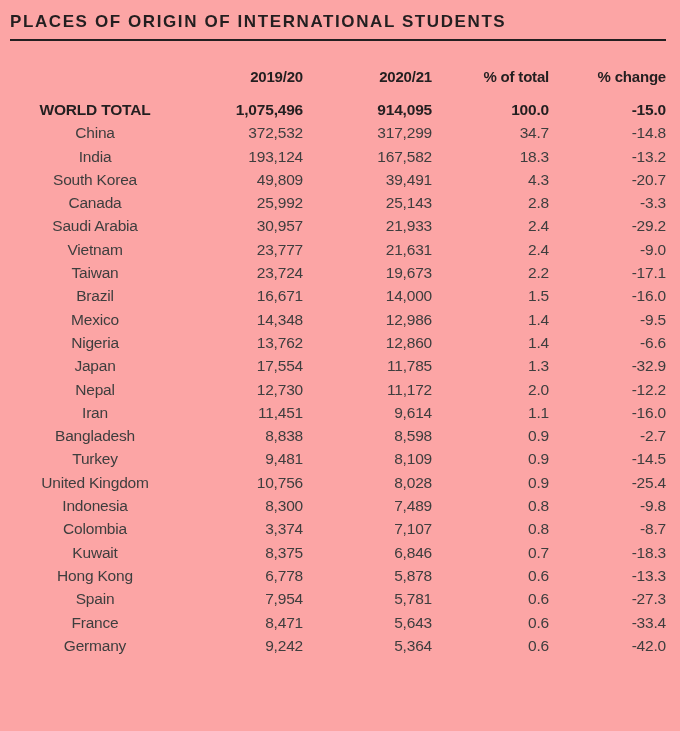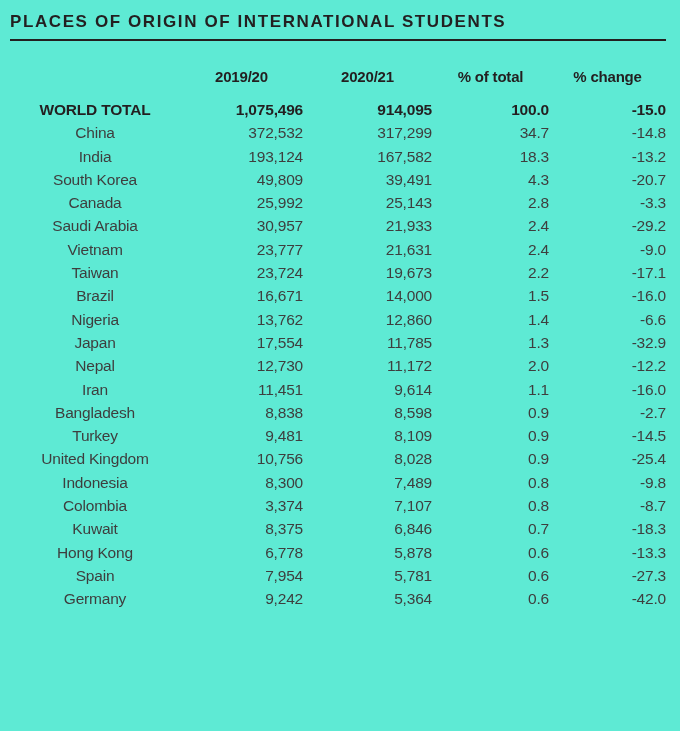--- a/index.html
+++ b/index.html
@@ -11,7 +11,7 @@
     position: relative;
     width: 680px;
     height: 731px;
-    background: #5eead4;
+    background: #fca5a5;
     box-sizing: border-box;
     padding: 10px 0 0 10px;
     font-family: "Liberation Sans", sans-serif;

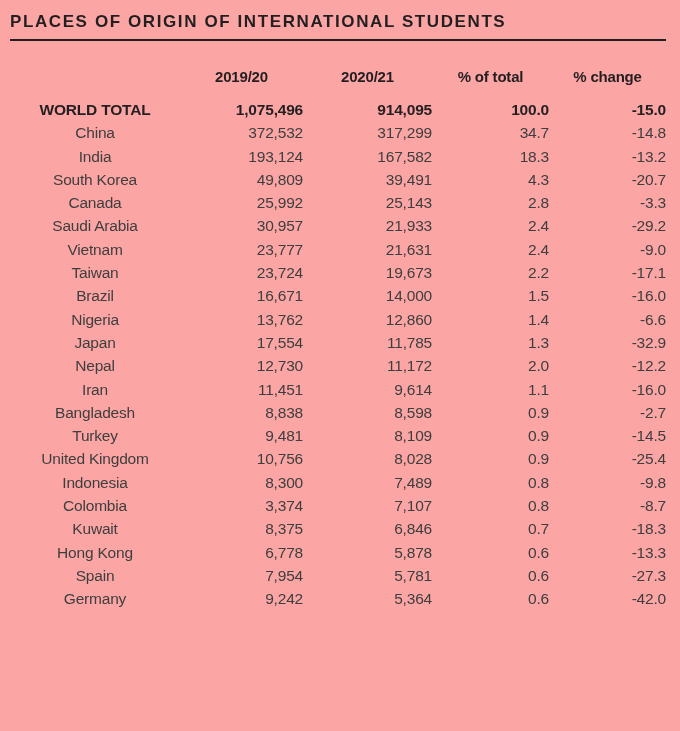--- a/index.html
+++ b/index.html
@@ -42,6 +42,7 @@
     font-size: 15px;
     font-weight: bold;
     color: #231f20;
+    text-align: right;
     vertical-align: bottom;
     height: 44px;
     padding: 0 0 13px 0;

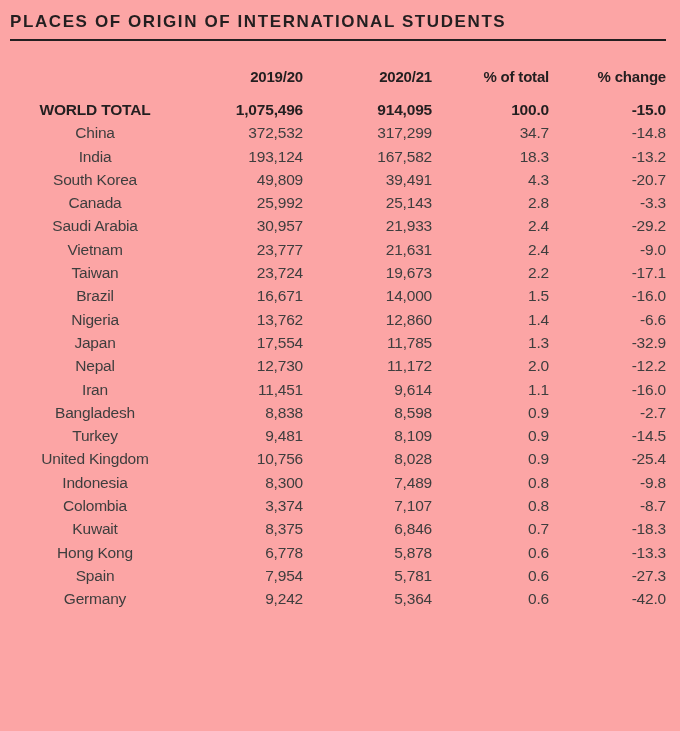--- a/index.html
+++ b/index.html
@@ -161,6 +161,13 @@
           <td>-16.0</td>
         </tr>
         <tr>
+          <td class="c-name">Mexico</td>
+          <td>14,348</td>
+          <td>12,986</td>
+          <td>1.4</td>
+          <td>-9.5</td>
+        </tr>
+        <tr>
           <td class="c-name">Nigeria</td>
           <td>13,762</td>
           <td>12,860</td>

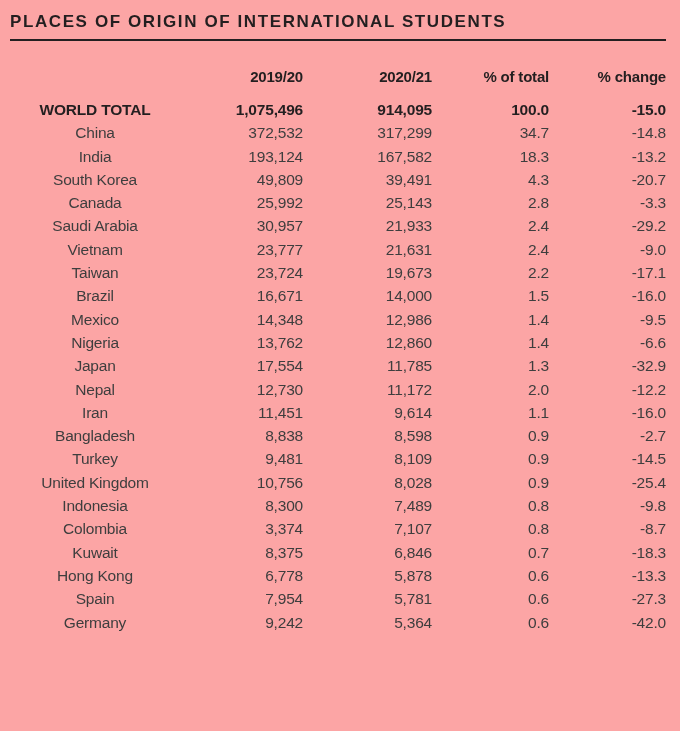--- a/index.html
+++ b/index.html
@@ -252,6 +252,13 @@
           <td>-27.3</td>
         </tr>
         <tr>
+          <td class="c-name">France</td>
+          <td>8,471</td>
+          <td>5,643</td>
+          <td>0.6</td>
+          <td>-33.4</td>
+        </tr>
+        <tr>
           <td class="c-name">Germany</td>
           <td>9,242</td>
           <td>5,364</td>

